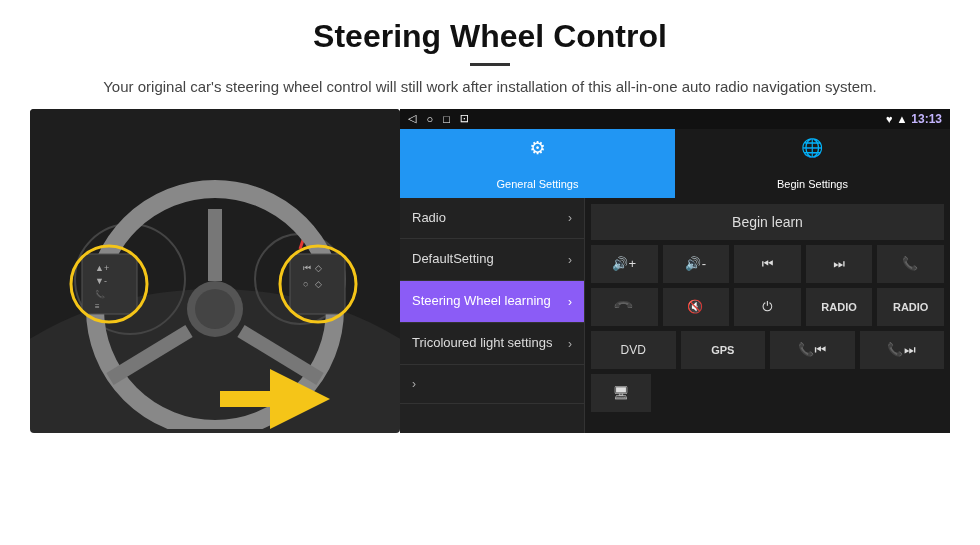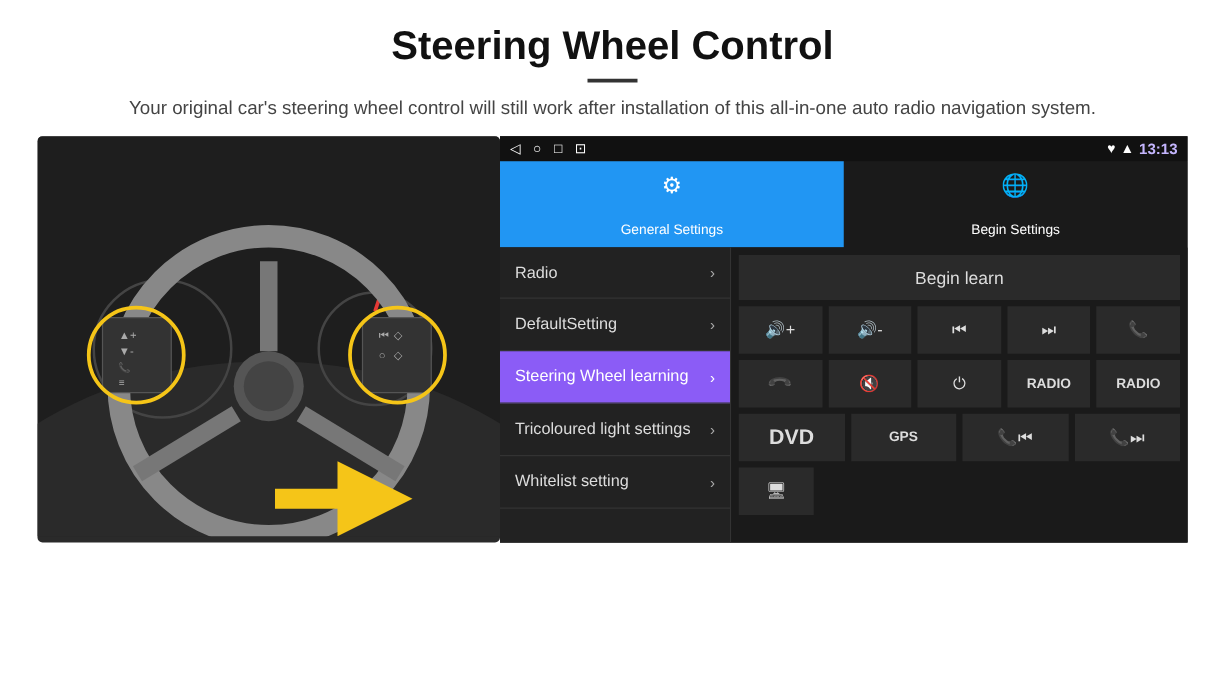--- a/index.html
+++ b/index.html
@@ -355,7 +355,7 @@
 
           <div class="control-row">
             <button class="ctrl-btn">
-              <span style="font-size:17px;font-weight:bold;">DVD</span>
+              <span style="font-size:12px;font-weight:normal;">DVD</span>
             </button>
             <button class="ctrl-btn">
               <span style="font-size:11px;font-weight:bold;">GPS</span>

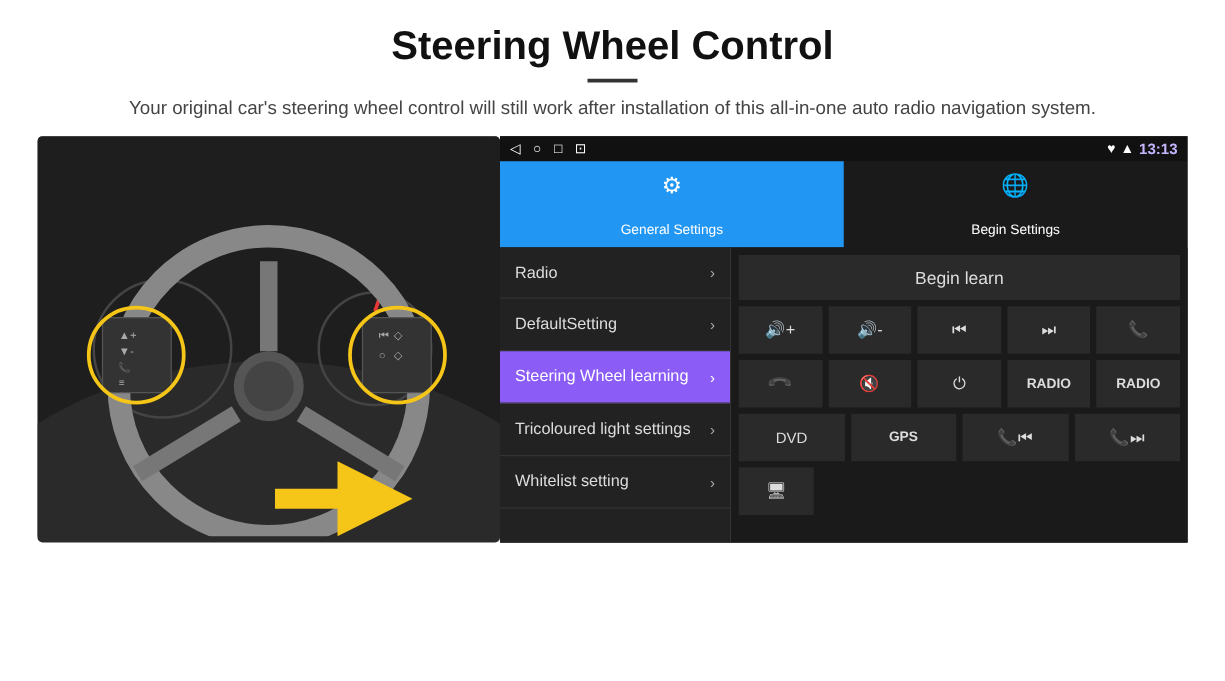--- a/index.html
+++ b/index.html
@@ -306,7 +306,6 @@
             <span class="chevron">›</span>
           </div>
           <div class="menu-item">
-            <span class="menu-item-text">Whitelist setting</span>
             <span class="chevron">›</span>
           </div>
         </div>

